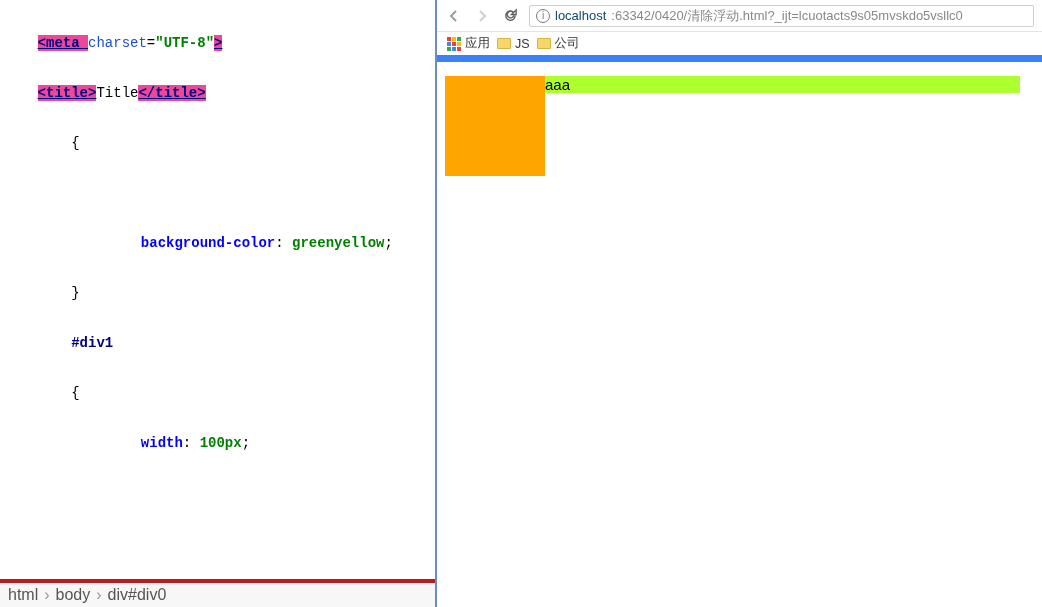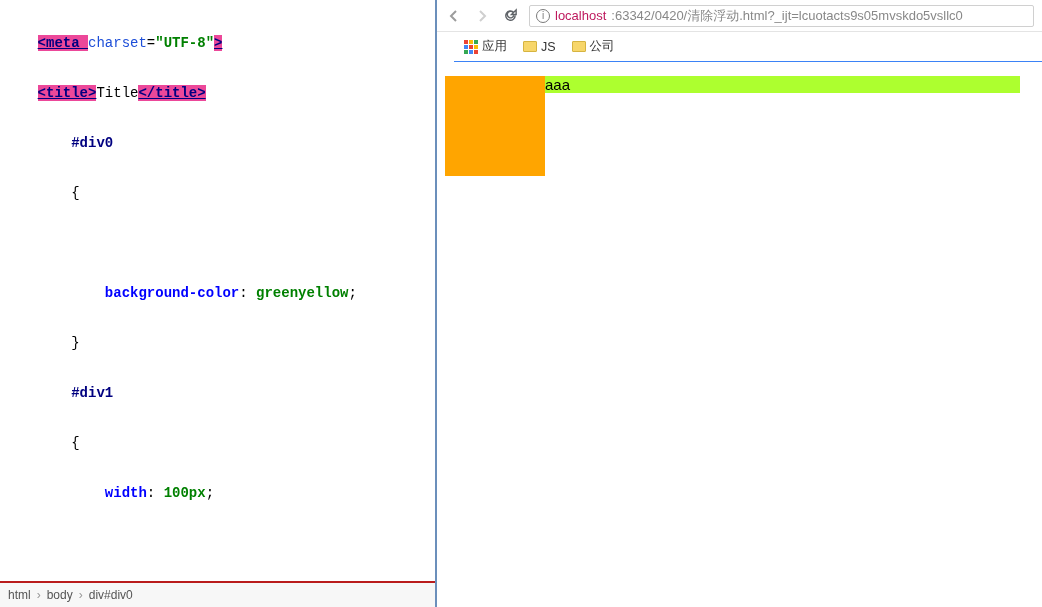--- a/index.html
+++ b/index.html
@@ -95,7 +95,7 @@
   display: flex; align-items: center; justify-content: center;
   font-size: 10px; color: #7a7a7a;
 }
-.url-host { color: #be185d; }
+.url-host { color: #0c4a6e; }
 .url-path { color: #888; }
 
 .bookbar {

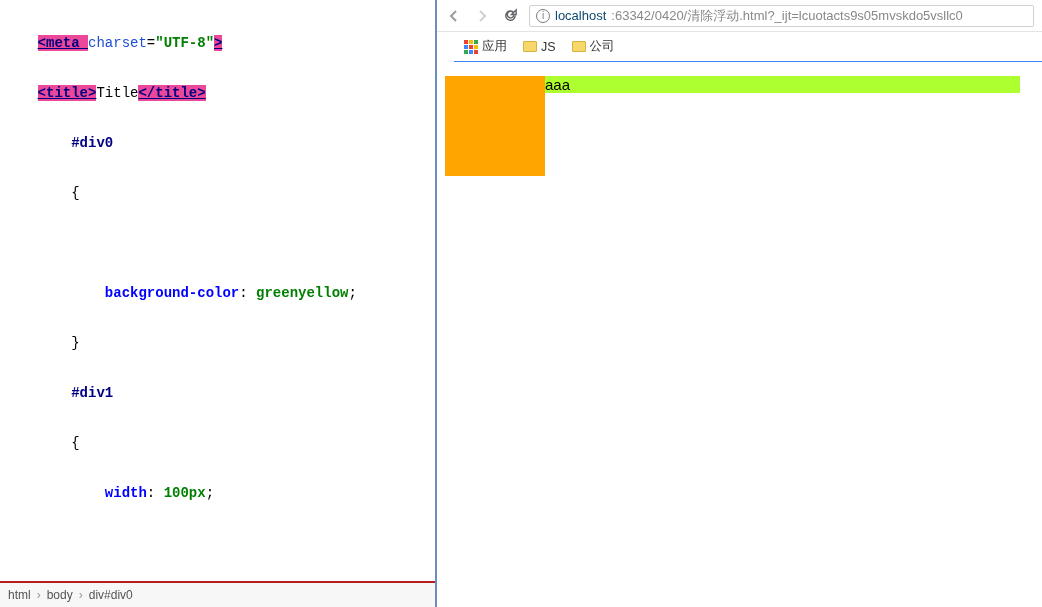--- a/index.html
+++ b/index.html
@@ -102,12 +102,11 @@
   height: 30px;
   display: flex;
   align-items: center;
-  gap: 16px;
+  gap: 7px;
   padding: 0 10px;
-  border-bottom: 1px solid #3b82f6;
+  border-bottom: 7px solid #3b82f6;
   font-size: 12.5px;
   color: #333;
-  margin-left: 17px;
 }
 .apps-ic {
   width: 14px; height: 14px;

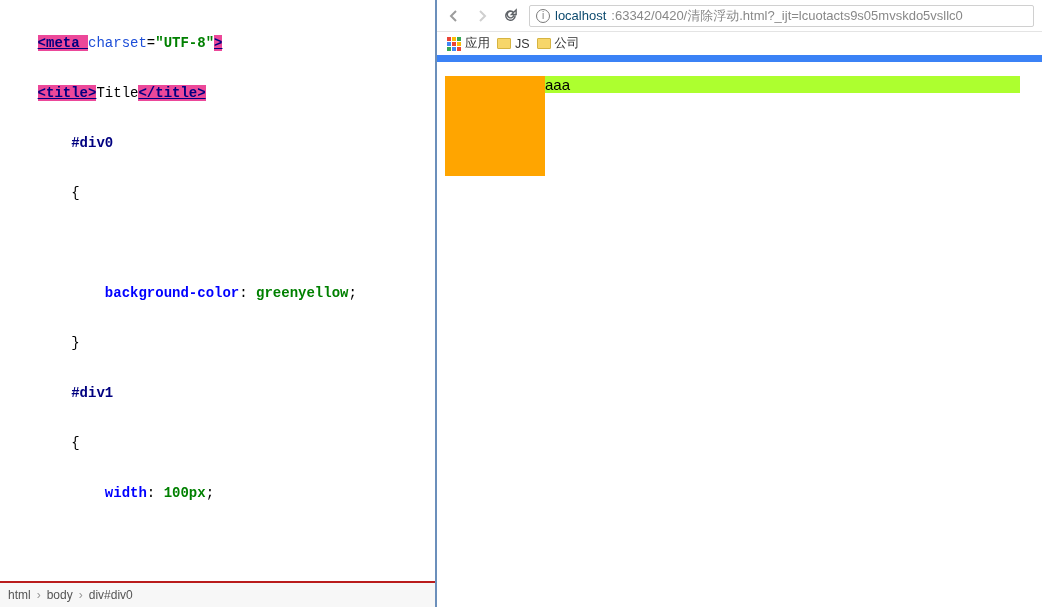--- a/index.html
+++ b/index.html
@@ -156,7 +156,6 @@
   <div class="code-area">
 <span class="line">    <span class="tag">&lt;meta </span><span class="attn">charset</span><span class="pun">=</span><span class="attv">"UTF-8"</span><span class="tag">&gt;</span></span>
 <span class="line">    <span class="tag">&lt;title&gt;</span><span class="txt">Title</span><span class="tag">&lt;/title&gt;</span></span>
-<span class="line">        <span class="sel">#div0</span></span>
 <span class="line">        <span class="pun">{</span></span>
 <span class="line"> </span>
 <span class="line">            <span class="prop">background-color</span><span class="pun">: </span><span class="val">greenyellow</span><span class="pun">;</span></span>

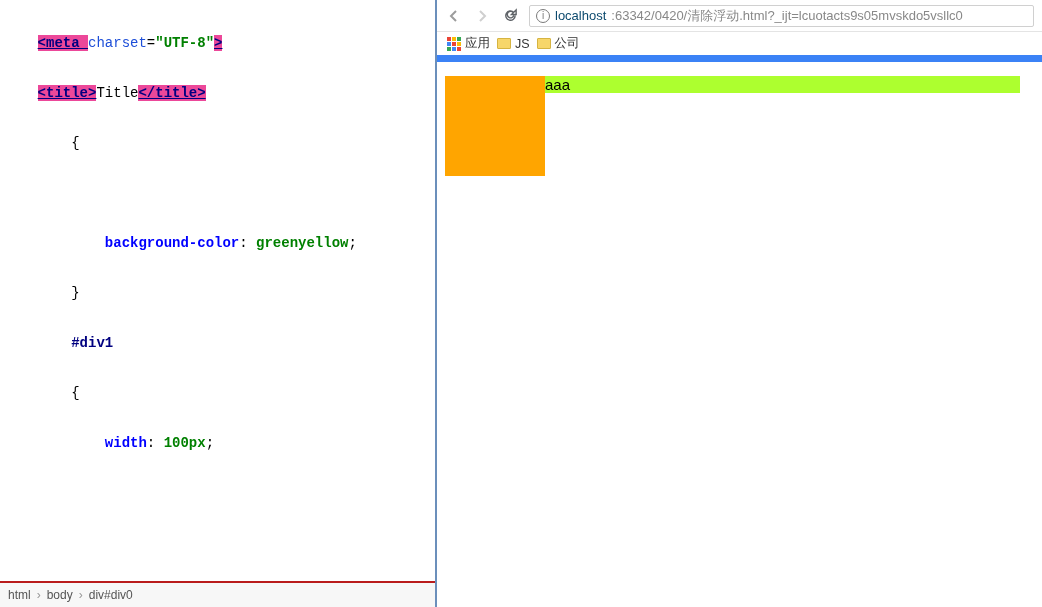--- a/index.html
+++ b/index.html
@@ -36,7 +36,7 @@
 .attv { color: #008000; font-weight: bold; }  
 .txt  { color: #000000; }
 .sel  { color: #000080; font-weight: bold; }  
-.prop { color: #0000ff; font-weight: bold; }
+.prop { color: #0000ff; font-weight: bold; margin-left: 36px; }
 .val  { color: #008000; font-weight: bold; }
 .pun  { color: #000; }
 

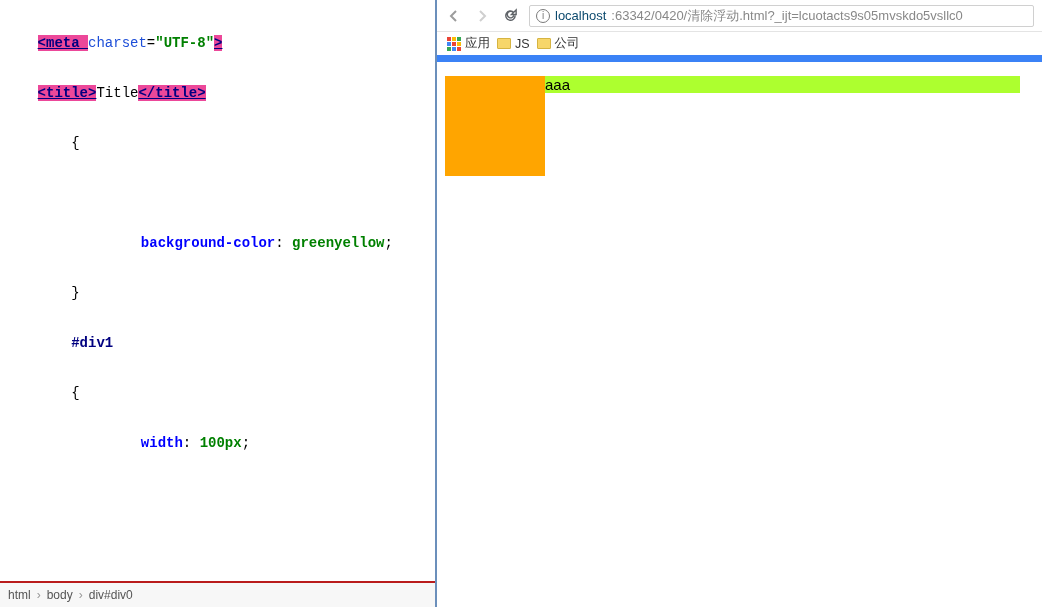--- a/index.html
+++ b/index.html
@@ -42,12 +42,12 @@
 
 .breadcrumb {
   height: 24px;
-  border-top: 2px solid #b91c1c;
+  border-top: 4px solid #b91c1c;
   display: flex;
   align-items: center;
   padding: 12px 8px;
   font-family: -apple-system, Segoe UI, Arial, sans-serif;
-  font-size: 12px;
+  font-size: 16px;
   color: #555;
   gap: 6px;
   background: #f7f7f7;

